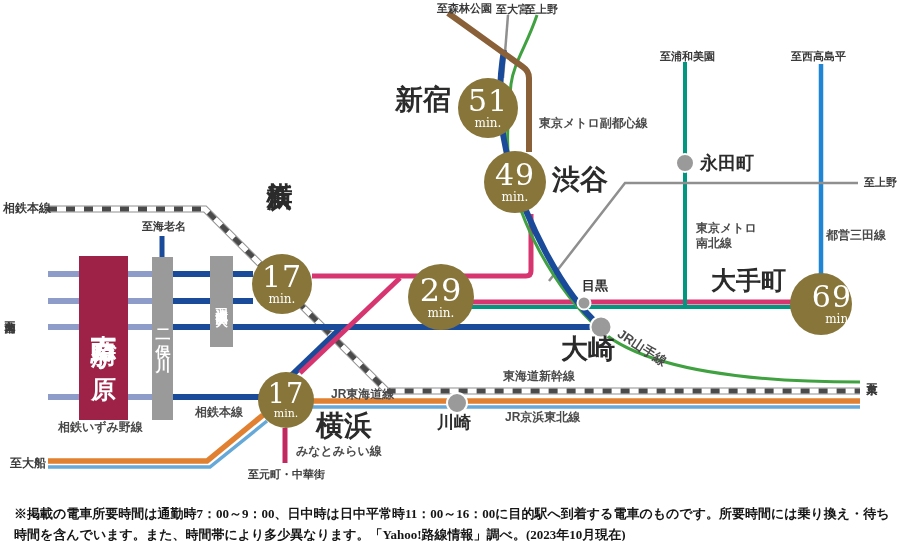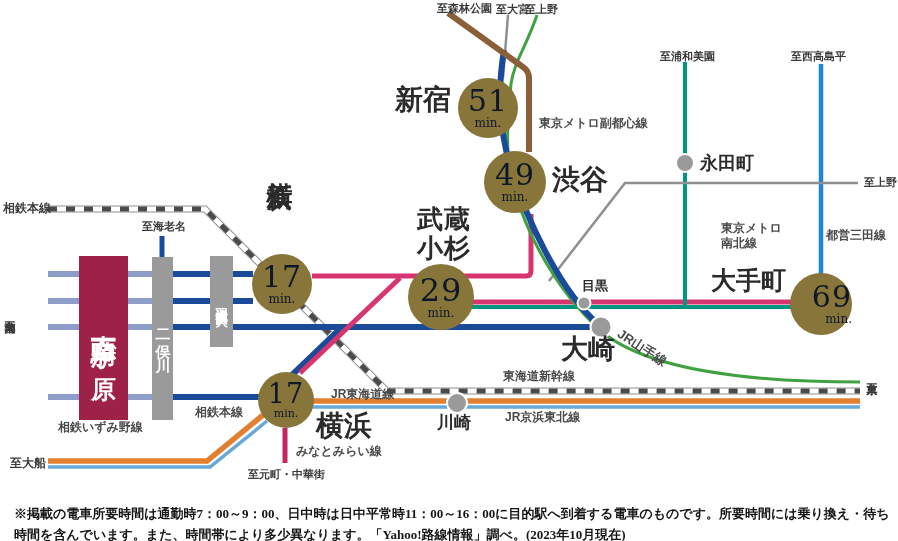--- a/index.html
+++ b/index.html
@@ -23,7 +23,7 @@
   .box span{writing-mode:vertical-rl;text-orientation:upright;line-height:1;}
   
   .badge{display:flex;flex-direction:column;align-items:center;justify-content:center;
-         border-radius:50%;background:#877539;color:#0f172a;text-align:center;}
+         border-radius:50%;background:#877539;color:#ffffff;text-align:center;}
   .badge .num{font-family:"DejaVu Serif","Liberation Serif",serif;font-size:30px;line-height:.95;letter-spacing:1px;}
   .badge .unit{font-family:"DejaVu Serif","Liberation Serif",serif;font-size:12px;line-height:1;margin-top:1px;}
   .badge.big .num{font-size:32px;}

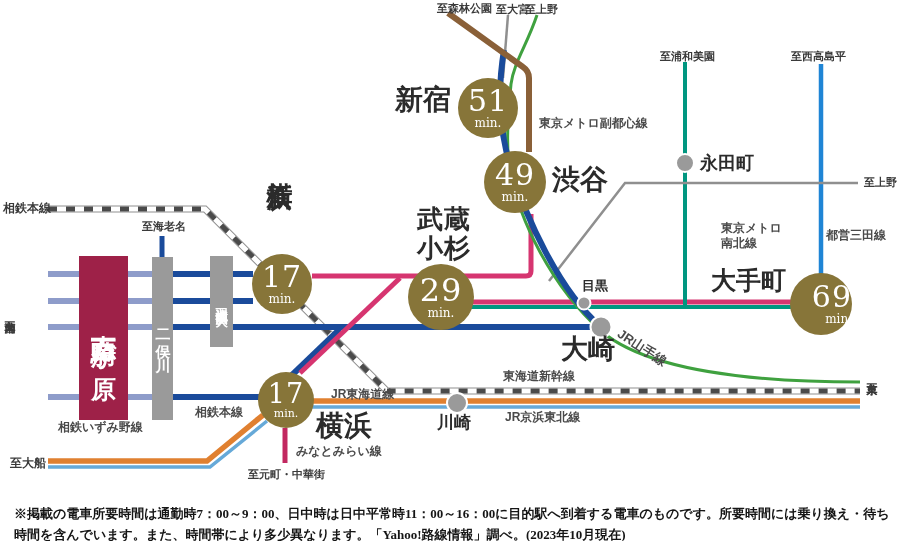--- a/index.html
+++ b/index.html
@@ -127,7 +127,6 @@
 
   <div class="abs st" style="left:395px;top:86px;font-size:28px;">新宿</div>
   <div class="abs st" style="left:552px;top:166px;font-size:28px;">渋谷</div>
-  <div class="abs st wrap" style="left:417px;top:205px;width:56px;font-size:26px;line-height:1.12;letter-spacing:1px;">武蔵小杉</div>
   <div class="abs st v" style="left:266px;top:161px;font-size:26px;letter-spacing:1px;">新横浜</div>
   <div class="abs st" style="left:316px;top:412px;font-size:28px;">横浜</div>
   <div class="abs st" style="left:437px;top:414px;font-size:17px;">川崎</div>

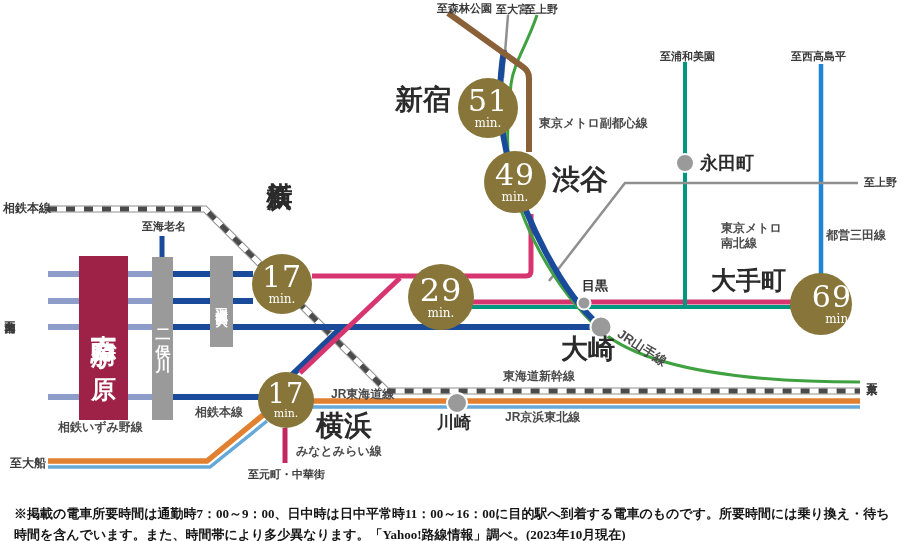--- a/index.html
+++ b/index.html
@@ -136,7 +136,7 @@
   <div class="abs st" style="left:711px;top:268px;font-size:25px;">大手町</div>
 
   <div class="abs ln" style="left:539px;top:116px;">東京メトロ副都心線</div>
-  <div class="abs ln wrap" style="left:721px;top:221px;width:66px;">東京メトロ南北線</div>
+  <div class="abs ln wrap" style="left:696px;top:221px;width:66px;">東京メトロ南北線</div>
   <div class="abs ln" style="left:826px;top:228px;">都営三田線</div>
   <div class="abs ln" style="left:623px;top:326px;font-size:13px;transform:rotate(33deg);transform-origin:left top;">JR山手線</div>
   <div class="abs ln" style="left:503px;top:369px;">東海道新幹線</div>

